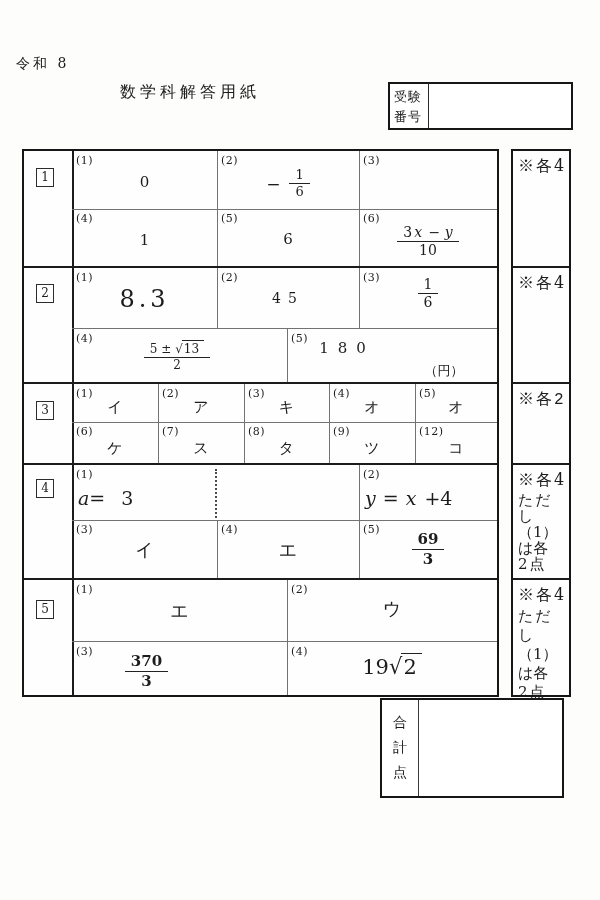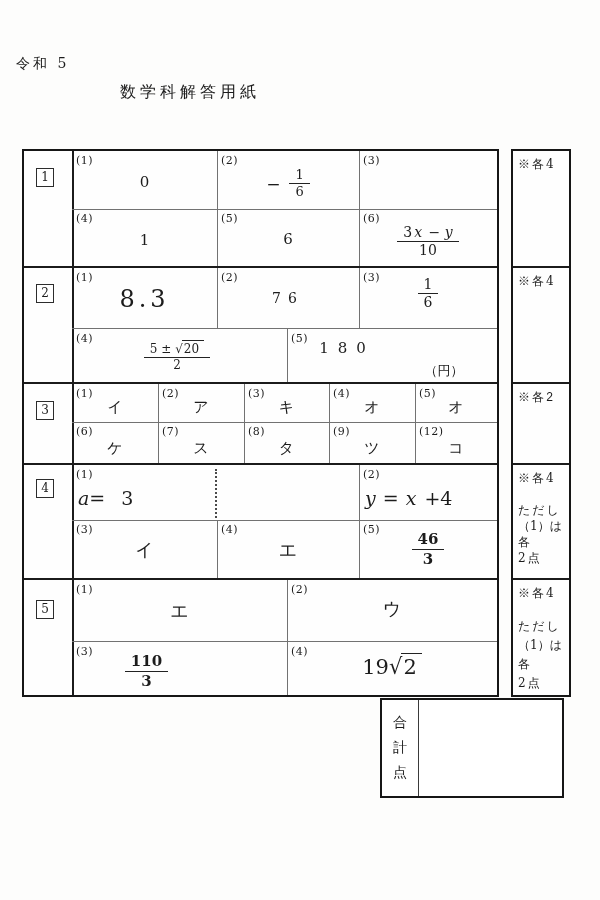--- a/index.html
+++ b/index.html
@@ -45,7 +45,7 @@
 
 <div class="page">
 
-  <div class="era">令和 5</div>
+  <div class="era">令和 8</div>
   <div class="title">数学科解答用紙</div>
 
 

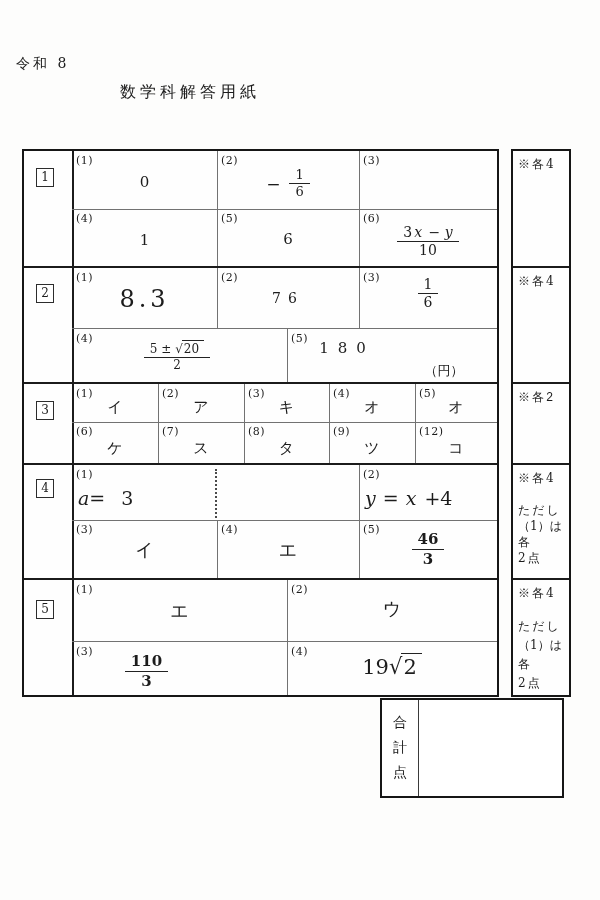--- a/index.html
+++ b/index.html
@@ -48,6 +48,13 @@
   <div class="era">令和 8</div>
   <div class="title">数学科解答用紙</div>
 
+  <div class="exam-box">
+    <div class="exam-label">
+      <div>受験</div>
+      <div>番号</div>
+    </div>
+    <div class="exam-blank"></div>
+  </div>
 
   <div class="tbl">
 

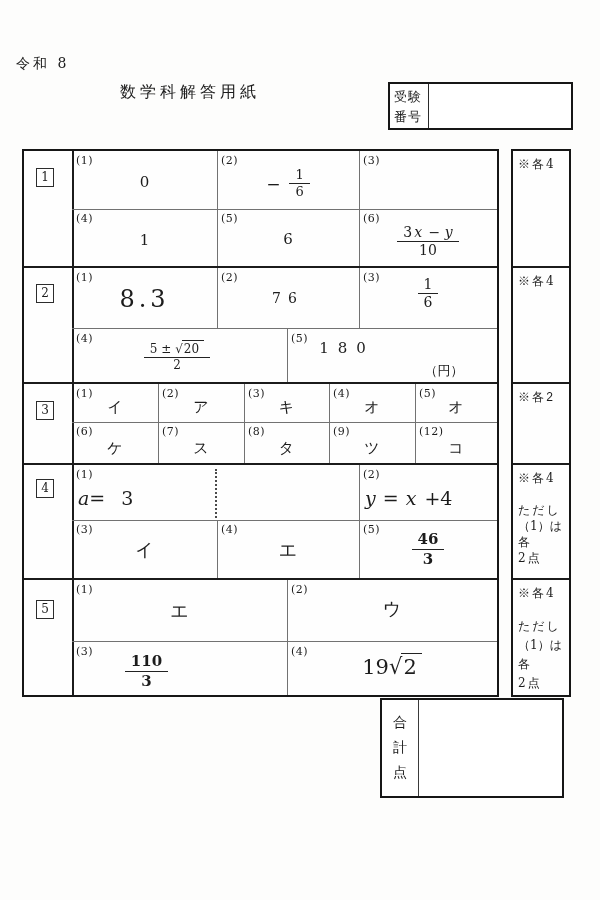--- a/index.html
+++ b/index.html
@@ -37,7 +37,7 @@
   .rad { border-top:1.8px solid #222; padding:1px 5px 0 2px; }
   .sq  { display:inline-block; transform:scaleY(1.04); margin-right:-1px; }
   .note-cell { position:absolute; left:0; width:100%; box-sizing:border-box; padding:5px 0 0 5px; }
-  .note-main { font-size:12px; letter-spacing:2px; }
+  .note-main { font-size:16px; letter-spacing:2px; }
   .note-sub { font-size:12px; letter-spacing:2px; line-height:16px; margin-top:15px; }
 </style>
 </head>

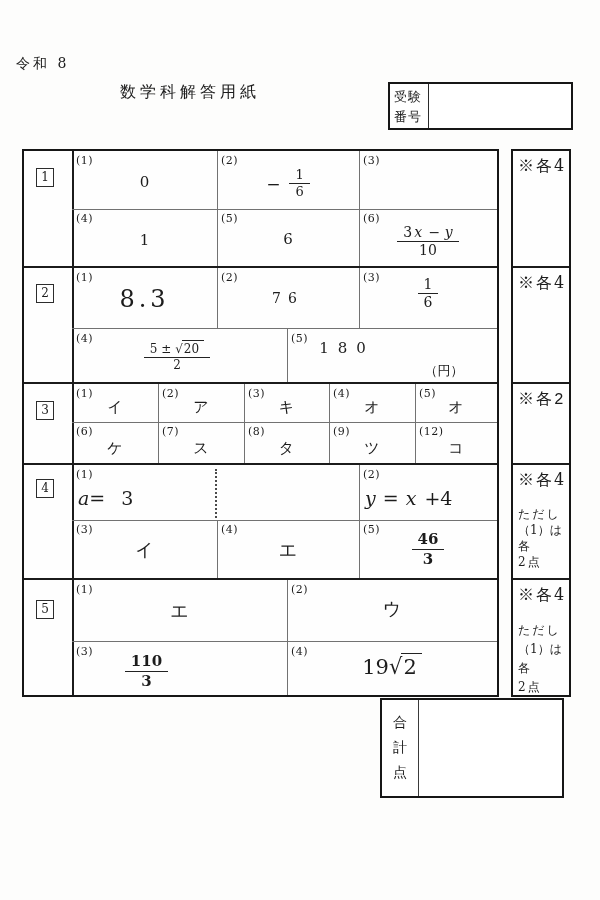--- a/index.html
+++ b/index.html
@@ -122,7 +122,7 @@
     <div class="lbl" style="left:267px;top:181px;">(5)</div>
 
     <div class="val" style="left:48px;top:134px;width:145px;font-size:24px;letter-spacing:4px;">8.3</div>
-    <div class="val" style="left:193px;top:139px;width:142px;font-size:14px;letter-spacing:7px;">76</div>
+    <div class="val" style="left:193px;top:139px;width:142px;font-size:14px;letter-spacing:7px;">45</div>
 
     <div class="val" style="left:335px;top:126px;width:138px;font-size:14px;">
       <span class="frac"><span class="fn">1</span><span class="fd">6</span></span>

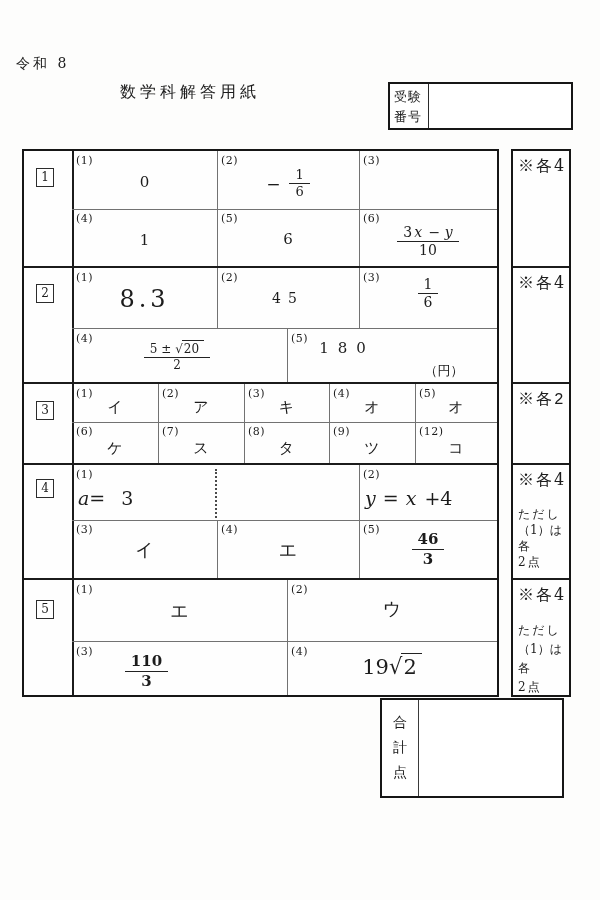--- a/index.html
+++ b/index.html
@@ -130,7 +130,7 @@
 
     <div class="val" style="left:48px;top:192px;width:210px;font-size:12px;">
       <span class="frac">
-        <span class="fn"><span>5 ±</span> <span class="sq">√</span><span class="rad">20</span></span>
+        <span class="fn"><span>5 ±</span> <span class="sq">√</span><span class="rad">13</span></span>
         <span class="fd">2</span>
       </span>
     </div>

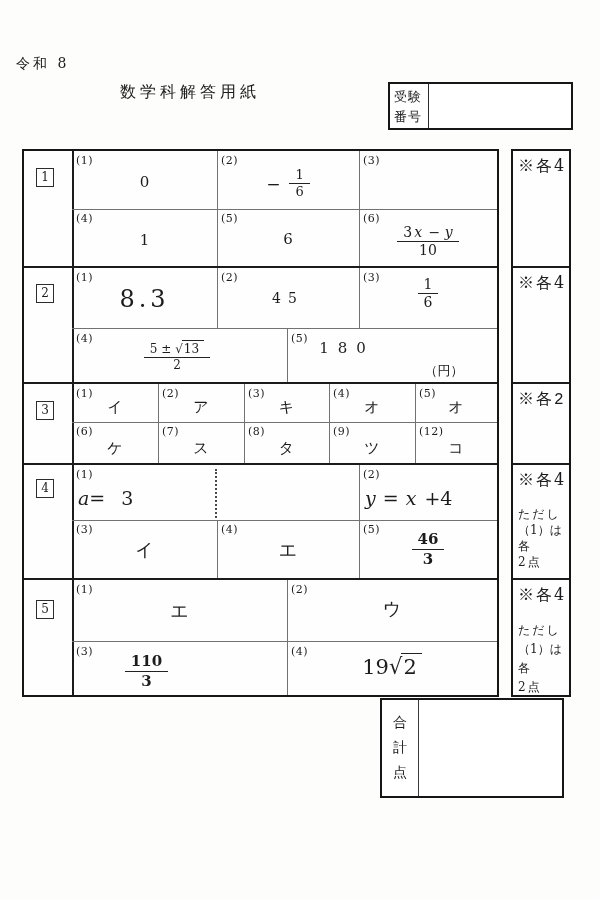--- a/index.html
+++ b/index.html
@@ -38,7 +38,7 @@
   .sq  { display:inline-block; transform:scaleY(1.04); margin-right:-1px; }
   .note-cell { position:absolute; left:0; width:100%; box-sizing:border-box; padding:5px 0 0 5px; }
   .note-main { font-size:16px; letter-spacing:2px; }
-  .note-sub { font-size:12px; letter-spacing:2px; line-height:16px; margin-top:15px; }
+  .note-sub { font-size:15px; letter-spacing:2px; line-height:16px; margin-top:1px; }
 </style>
 </head>
 <body>

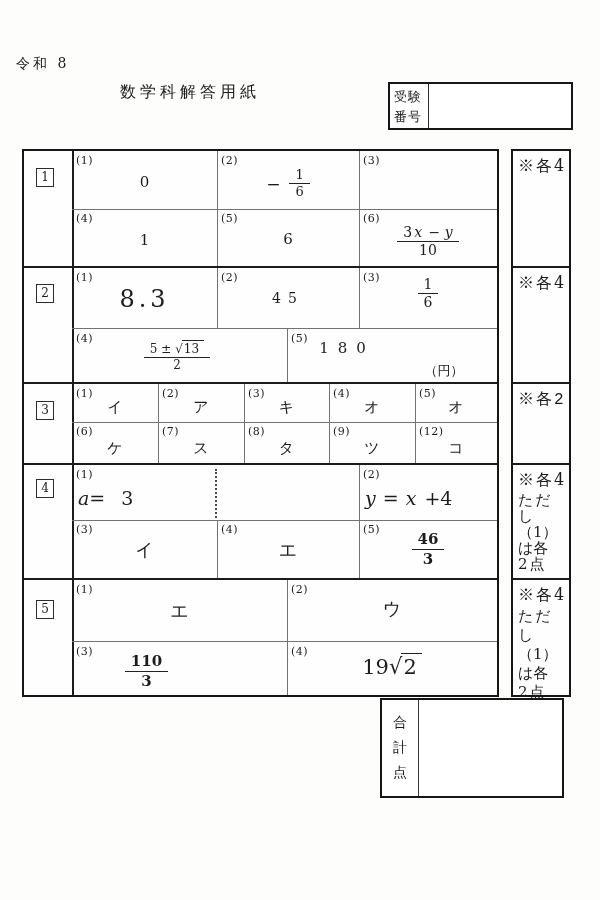--- a/index.html
+++ b/index.html
@@ -177,7 +177,7 @@
     <div class="val" style="left:193px;top:387px;width:142px;font-size:18px;">エ</div>
 
     <div class="val" style="left:335px;top:380px;width:138px;font-size:15px;">
-      <span class="frac bold"><span class="fn">46</span><span class="fd">3</span></span>
+      <span class="frac bold"><span class="fn">69</span><span class="fd">3</span></span>
     </div>
 
     <div class="lbl" style="left:52px;top:432px;">(1)</div>

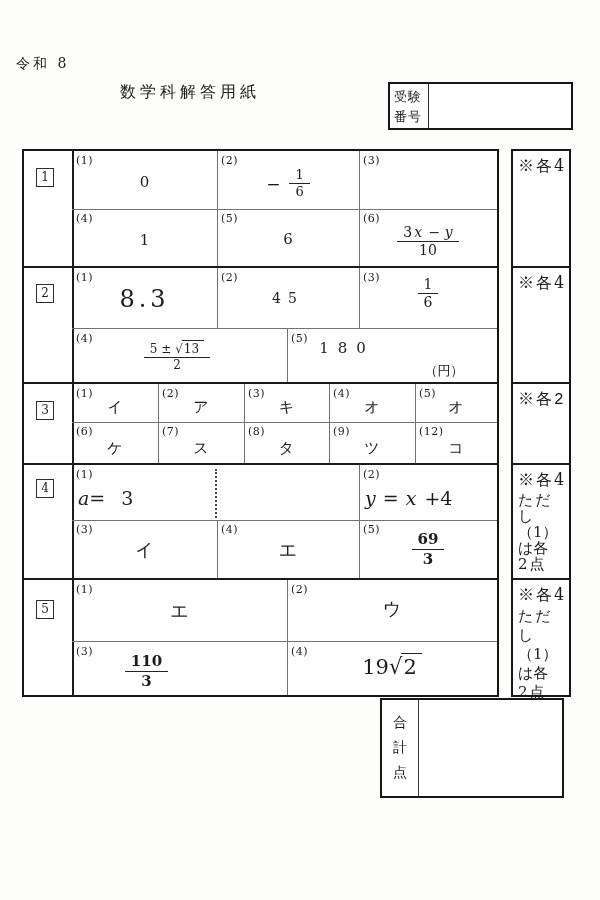--- a/index.html
+++ b/index.html
@@ -189,7 +189,7 @@
     <div class="val" style="left:263px;top:446px;width:210px;font-size:18px;">ウ</div>
 
     <div class="val" style="left:55px;top:502px;width:135px;font-size:15px;">
-      <span class="frac bold"><span class="fn">110</span><span class="fd">3</span></span>
+      <span class="frac bold"><span class="fn">370</span><span class="fd">3</span></span>
     </div>
 
     <div class="val" style="left:263px;top:504px;width:210px;font-size:21px;">

